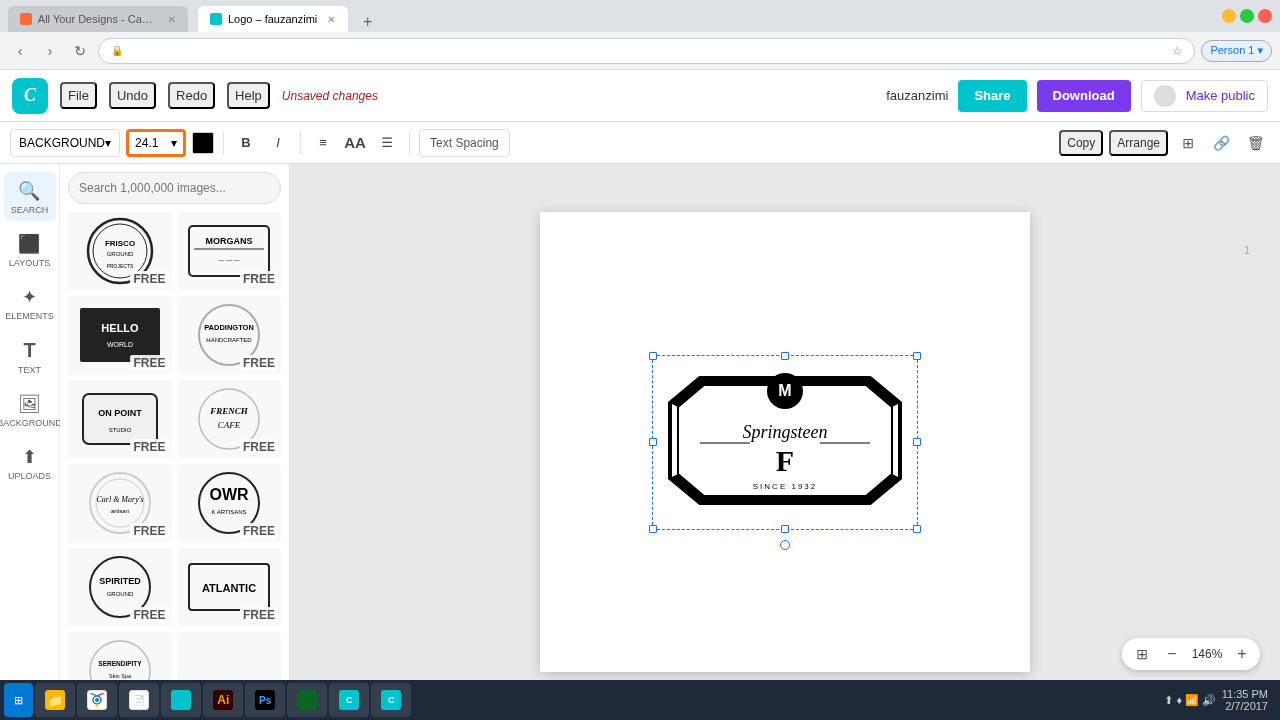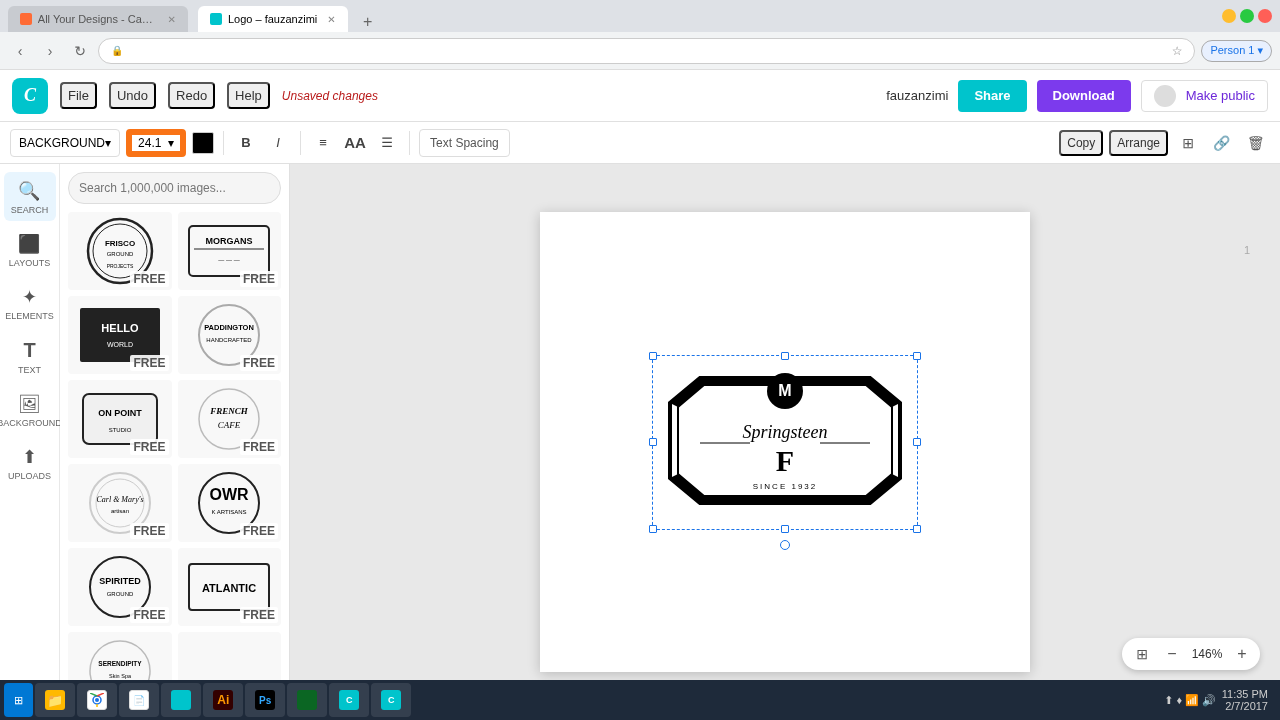--- a/index.html
+++ b/index.html
@@ -195,7 +195,7 @@
     .font-size-selector {
       height: 28px;
       padding: 0 6px;
-      border: 6px solid #f97316;
+      border: 3px solid #f97316;
       border-radius: 4px;
       font-size: 12px;
       background: #fff;

